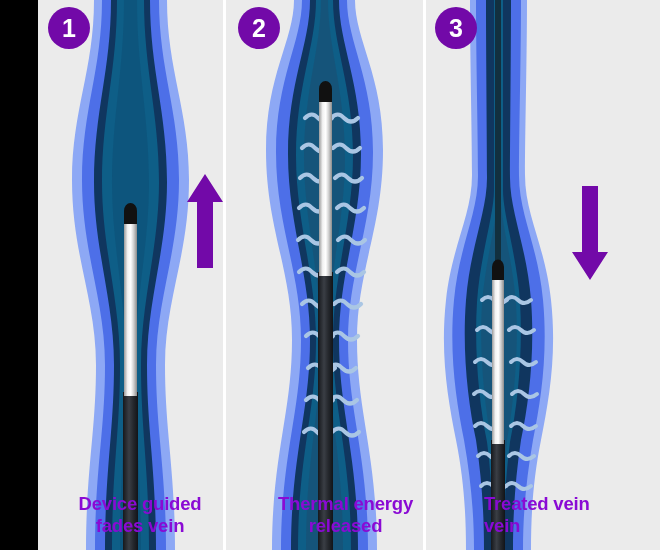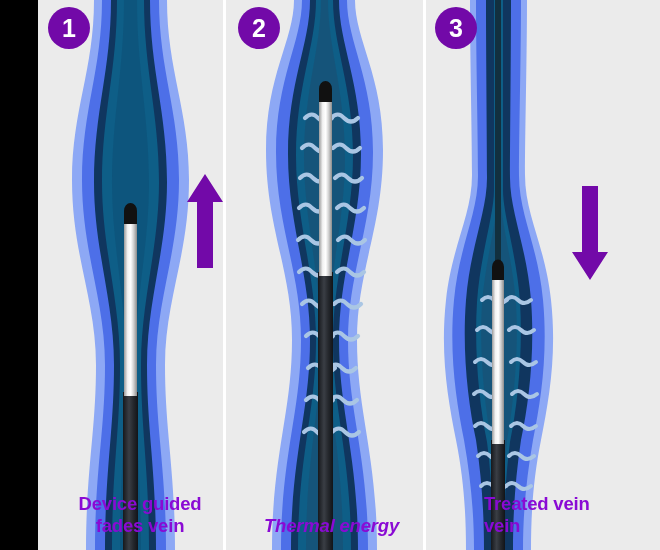--- a/index.html
+++ b/index.html
@@ -36,7 +36,7 @@
     z-index:40; letter-spacing:-0.2px;
   }
   #caption-1 { left:38px;  width:204px; text-align:center; }
-  #caption-2 { left:224px; width:215px; text-align:center;font-style:italic; }
+  #caption-2 { left:238px; width:215px; text-align:center; }
   #caption-3 { left:484px; width:190px; text-align:left; }
 
   .vein-svg { position:absolute; top:0; left:0; }

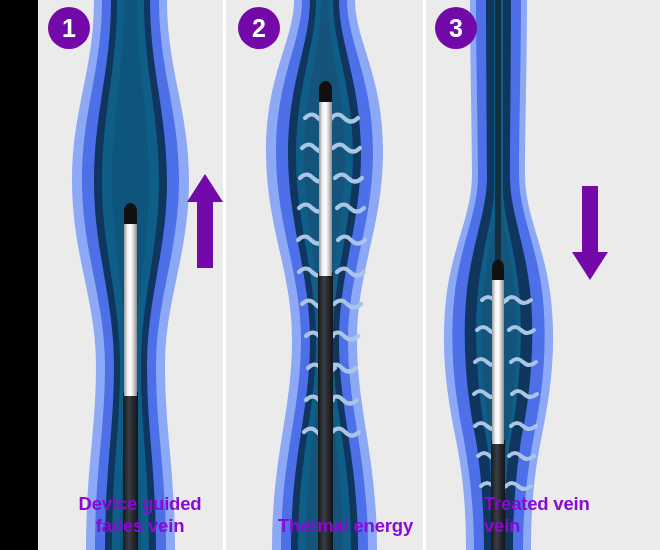--- a/index.html
+++ b/index.html
@@ -240,6 +240,7 @@
   </div>
   <div class="caption" id="caption-2">
     <div>Thermal energy</div>
+    <div>released</div>
   </div>
   <div class="caption" id="caption-3">
     <div>Treated vein</div>

